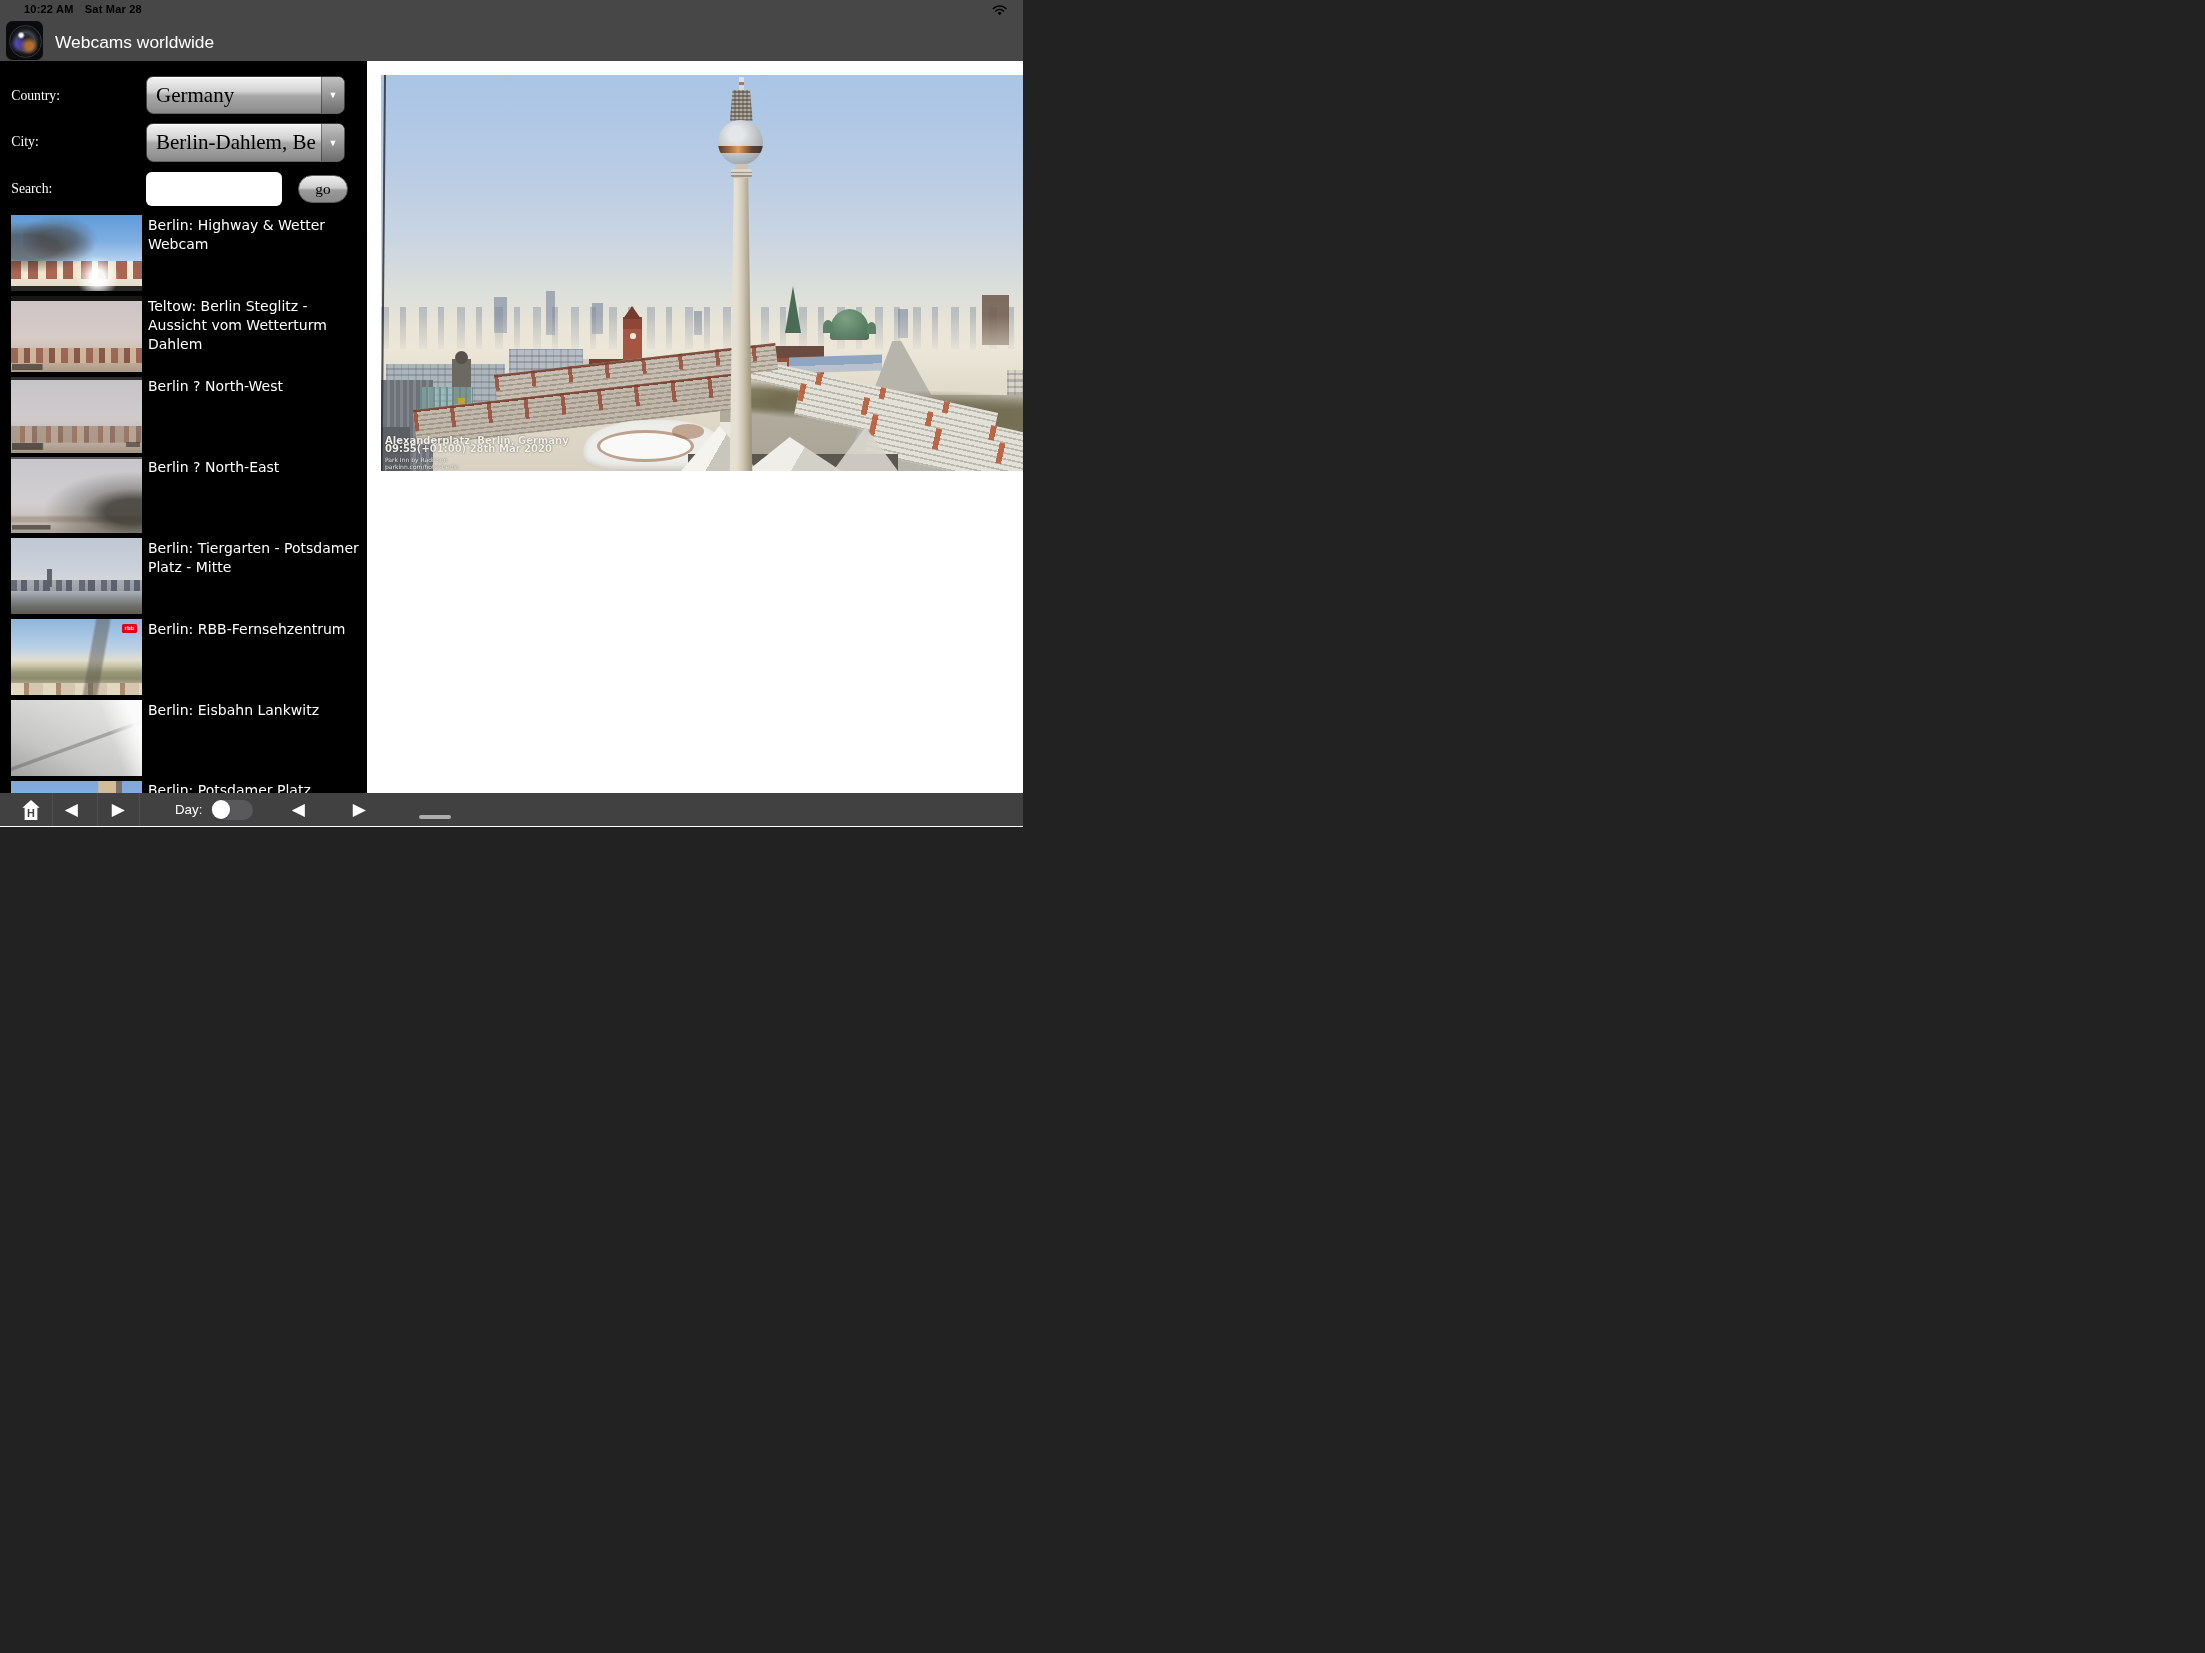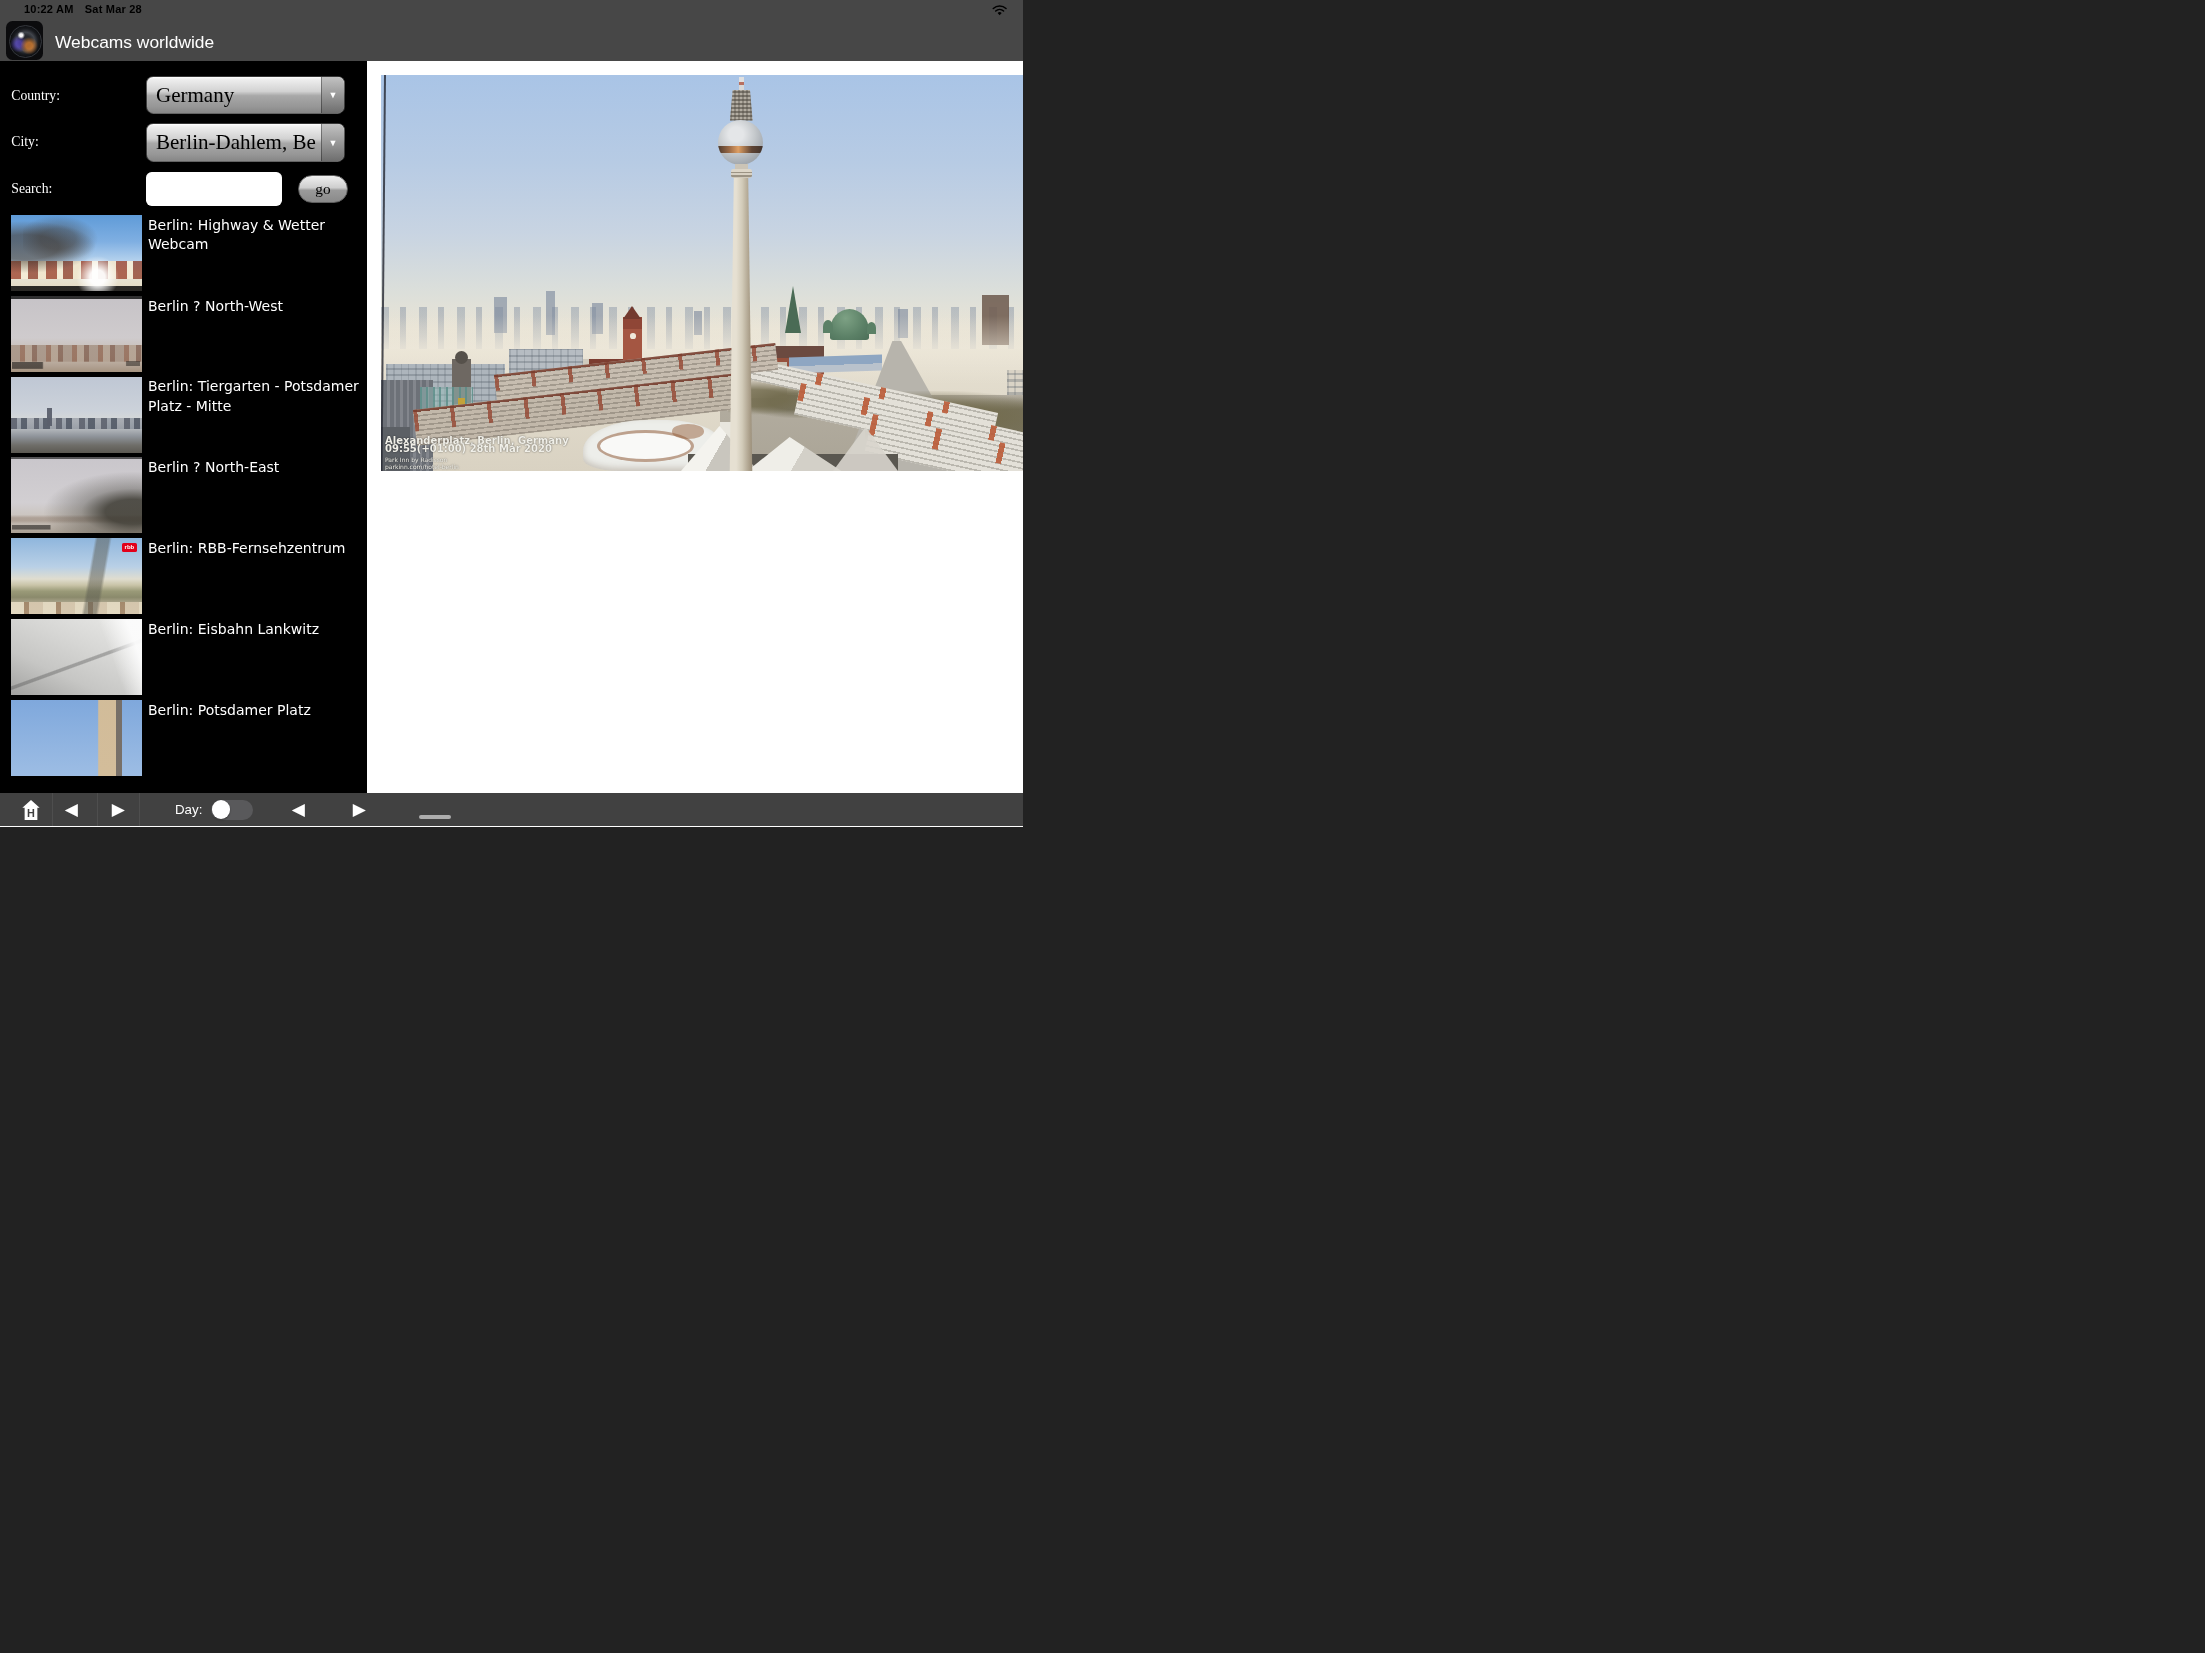--- a/index.html
+++ b/index.html
@@ -204,6 +204,10 @@
         <div class="cam-title">Berlin: Highway &amp; Wetter Webcam</div>
       </div>
       <div class="cam-item">
+        <div class="thumb t2"></div>
+        <div class="cam-title">Teltow: Berlin Steglitz - Aussicht vom Wetterturm Dahlem</div>
+      </div>
+      <div class="cam-item">
         <div class="thumb t3"></div>
         <div class="cam-title">Berlin ? North-West</div>
       </div>

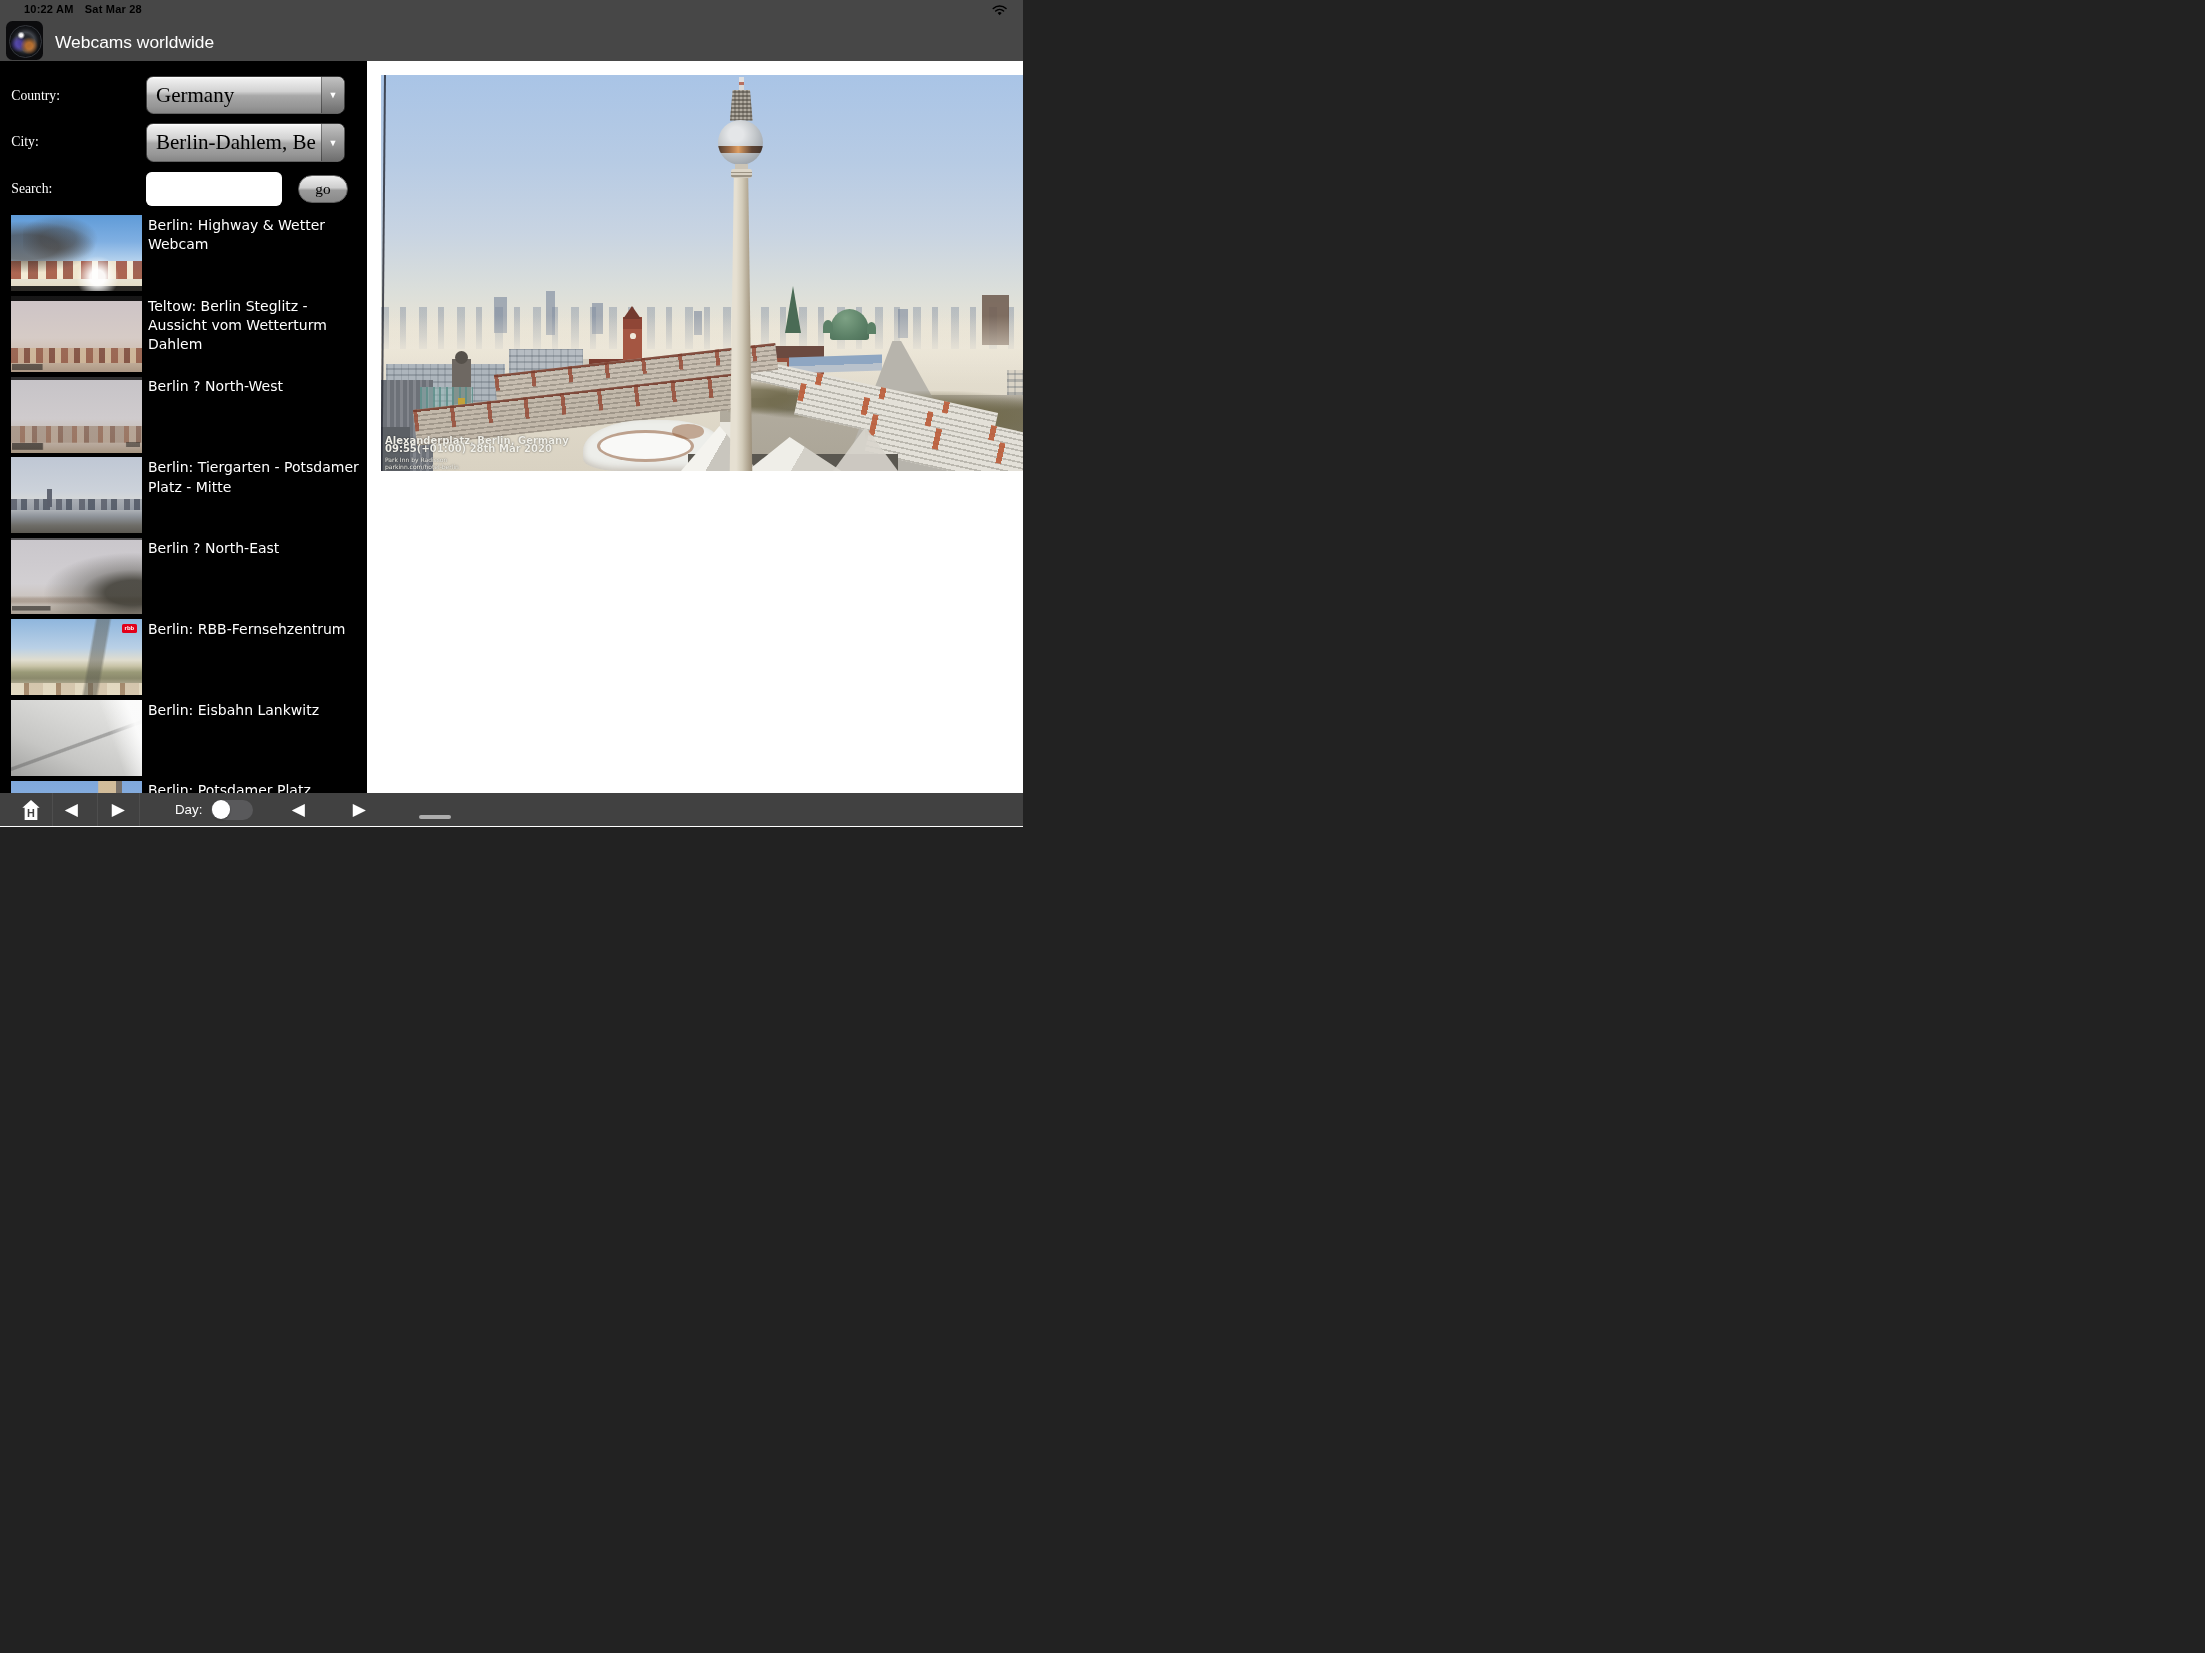--- a/index.html
+++ b/index.html
@@ -212,12 +212,12 @@
         <div class="cam-title">Berlin ? North-West</div>
       </div>
       <div class="cam-item">
+        <div class="thumb t4"></div>
+        <div class="cam-title">Berlin ? North-East</div>
+      </div>
+      <div class="cam-item">
         <div class="thumb t5"></div>
         <div class="cam-title">Berlin: Tiergarten - Potsdamer Platz - Mitte</div>
-      </div>
-      <div class="cam-item">
-        <div class="thumb t4"></div>
-        <div class="cam-title">Berlin ? North-East</div>
       </div>
       <div class="cam-item">
         <div class="thumb t6">

